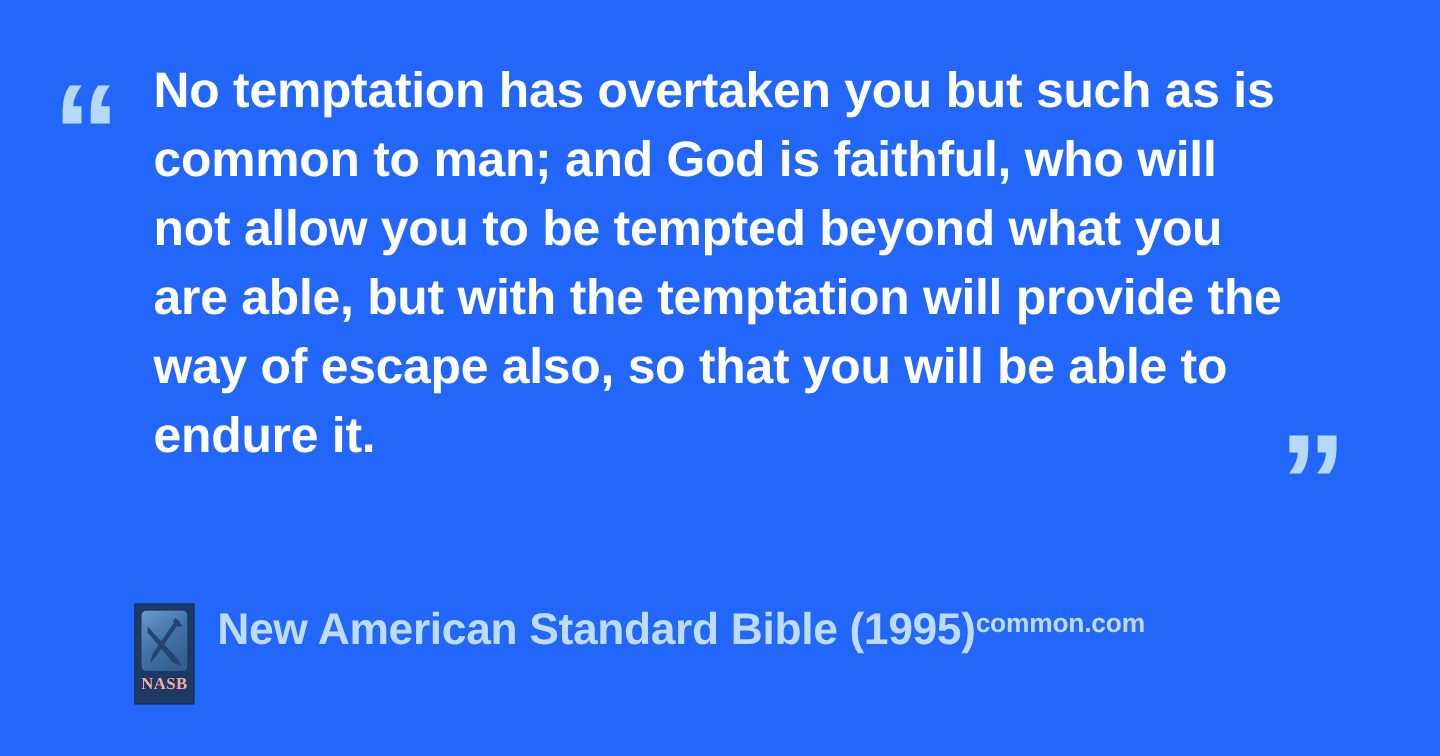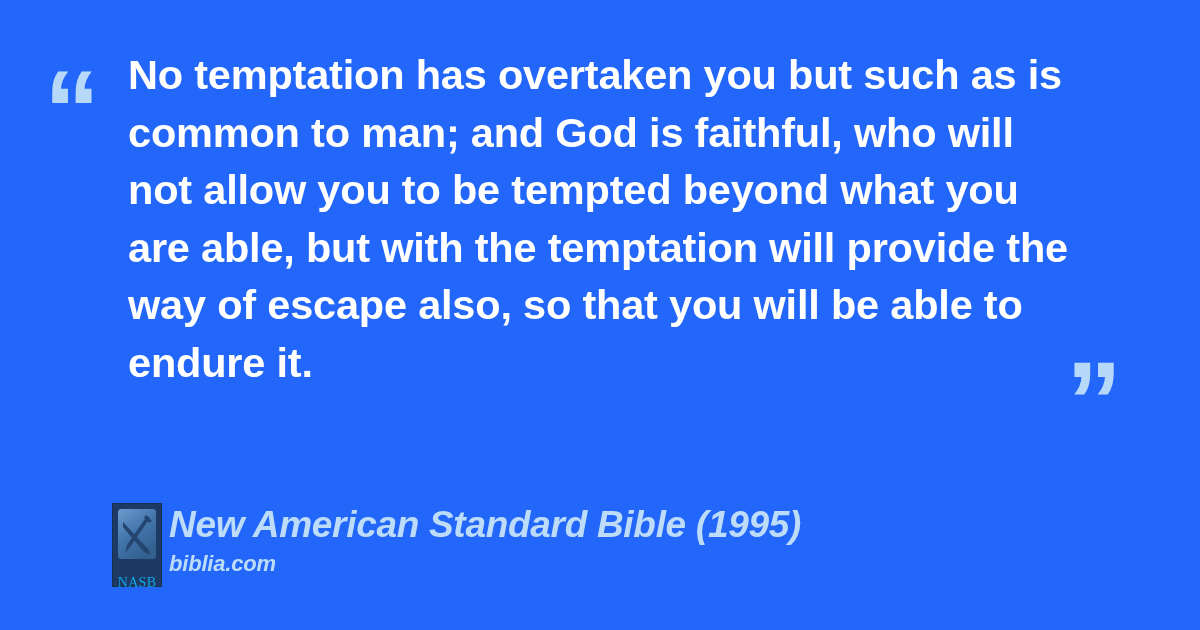--- a/index.html
+++ b/index.html
@@ -104,10 +104,9 @@
   }
 
   .attr-text {
-    margin-left: 7px;
+    margin-left: 19px;
     display: flex;
-    flex-direction: column;
-    font-style: italic;
+    flex-direction: row;
   }
   .attr-title {
     color: #bddcf9;

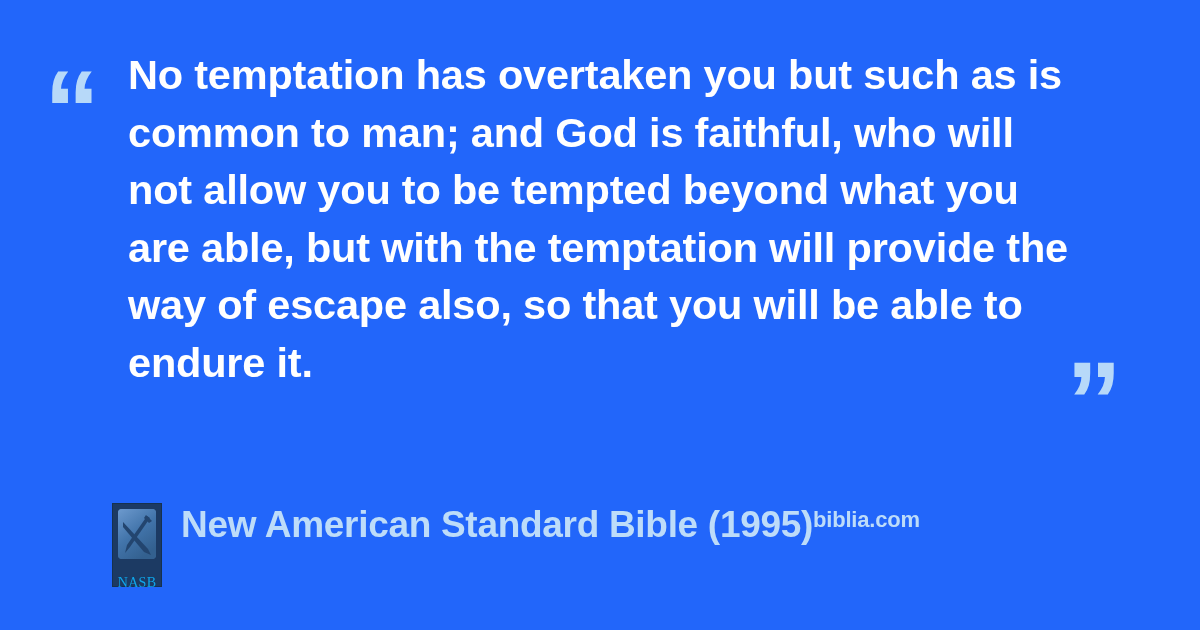--- a/index.html
+++ b/index.html
@@ -165,7 +165,7 @@
 
     <div class="attr-text">
       <span class="attr-title">New American Standard Bible (1995)</span>
-      <span class="attr-site">biblia.com</span>
+      <span class="attr-site">common.com</span>
     </div>
 
   </div>

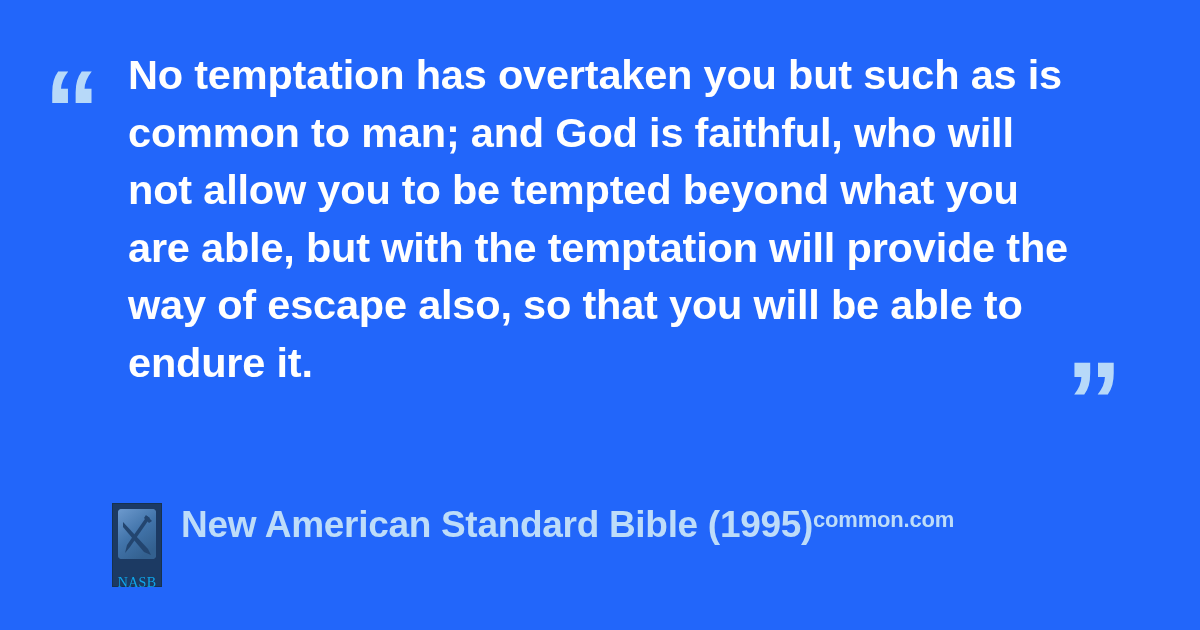--- a/index.html
+++ b/index.html
@@ -94,10 +94,10 @@
     display: block;
   }
   .nasb-logo .wordmark {
-    margin-top: 15px;
-    color: #0ea5e9;
+    margin-top: 3px;
+    color: #fca5a5;
     font-family: "Liberation Serif", serif;
-    font-weight: 400;
+    font-weight: 700;
     font-size: 14px;
     letter-spacing: 0.3px;
     line-height: 18px;

